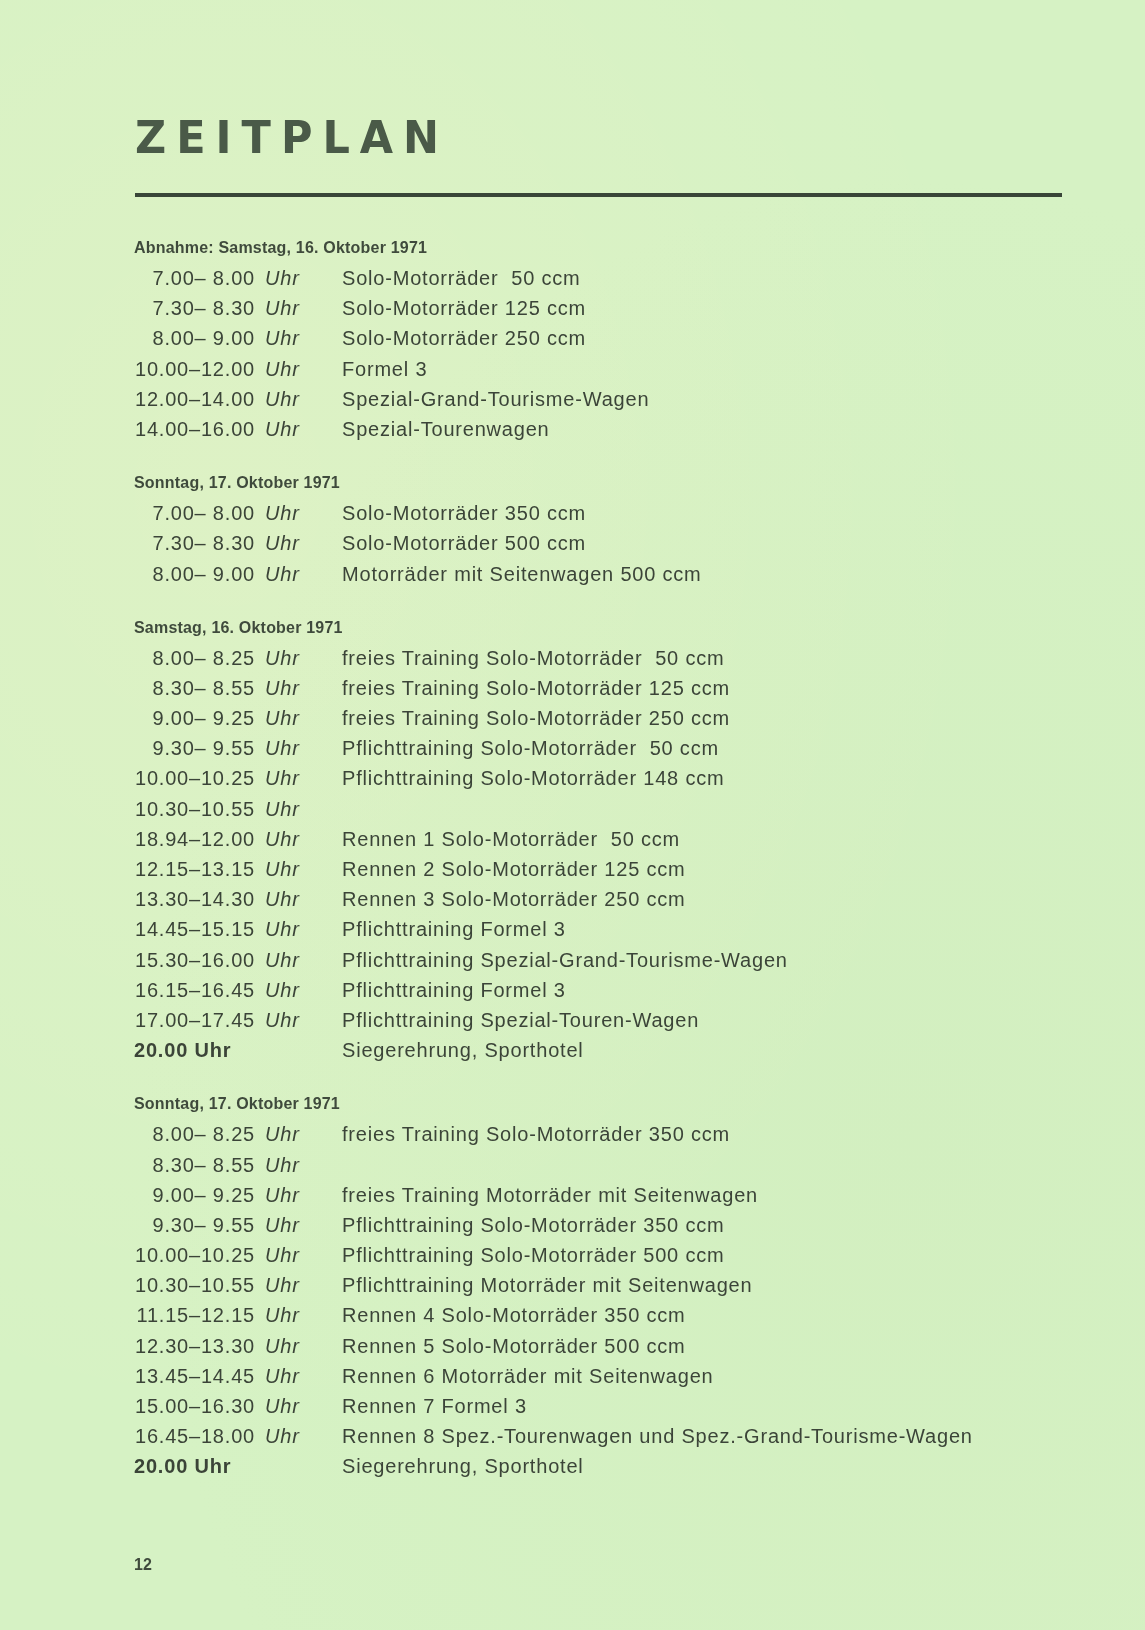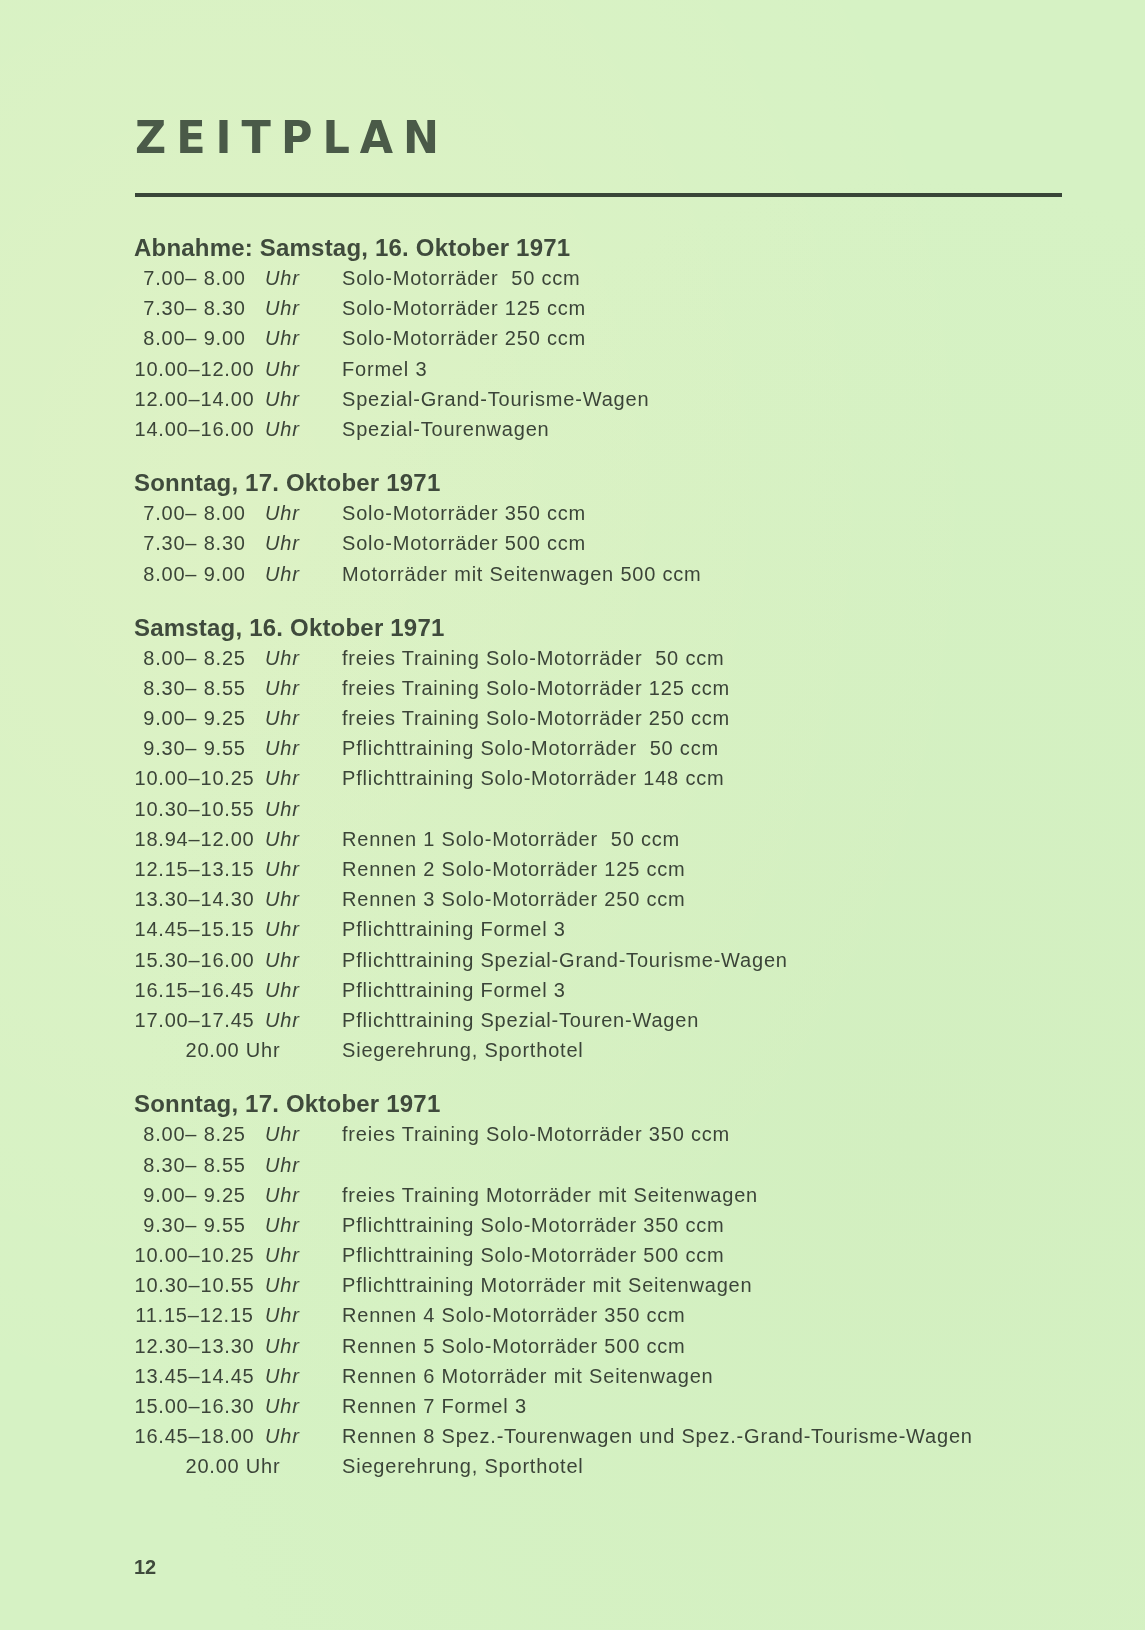--- a/index.html
+++ b/index.html
@@ -31,7 +31,7 @@
   .content { position: absolute; left: 134px; top: 233px; width: 940px; }
   .section { margin-bottom: 24px; }
   .section-heading {
-    font-weight: bold; font-size: 24px; height: 30px; line-height: 30px;
+    font-weight: bold; font-size: 16px; height: 30px; line-height: 30px;
     letter-spacing: 0.2px; color: #3f4a3c;
   }
   .row { display: flex; height: 30.2px; line-height: 30.2px; font-size: 20px; letter-spacing: 0.8px; }

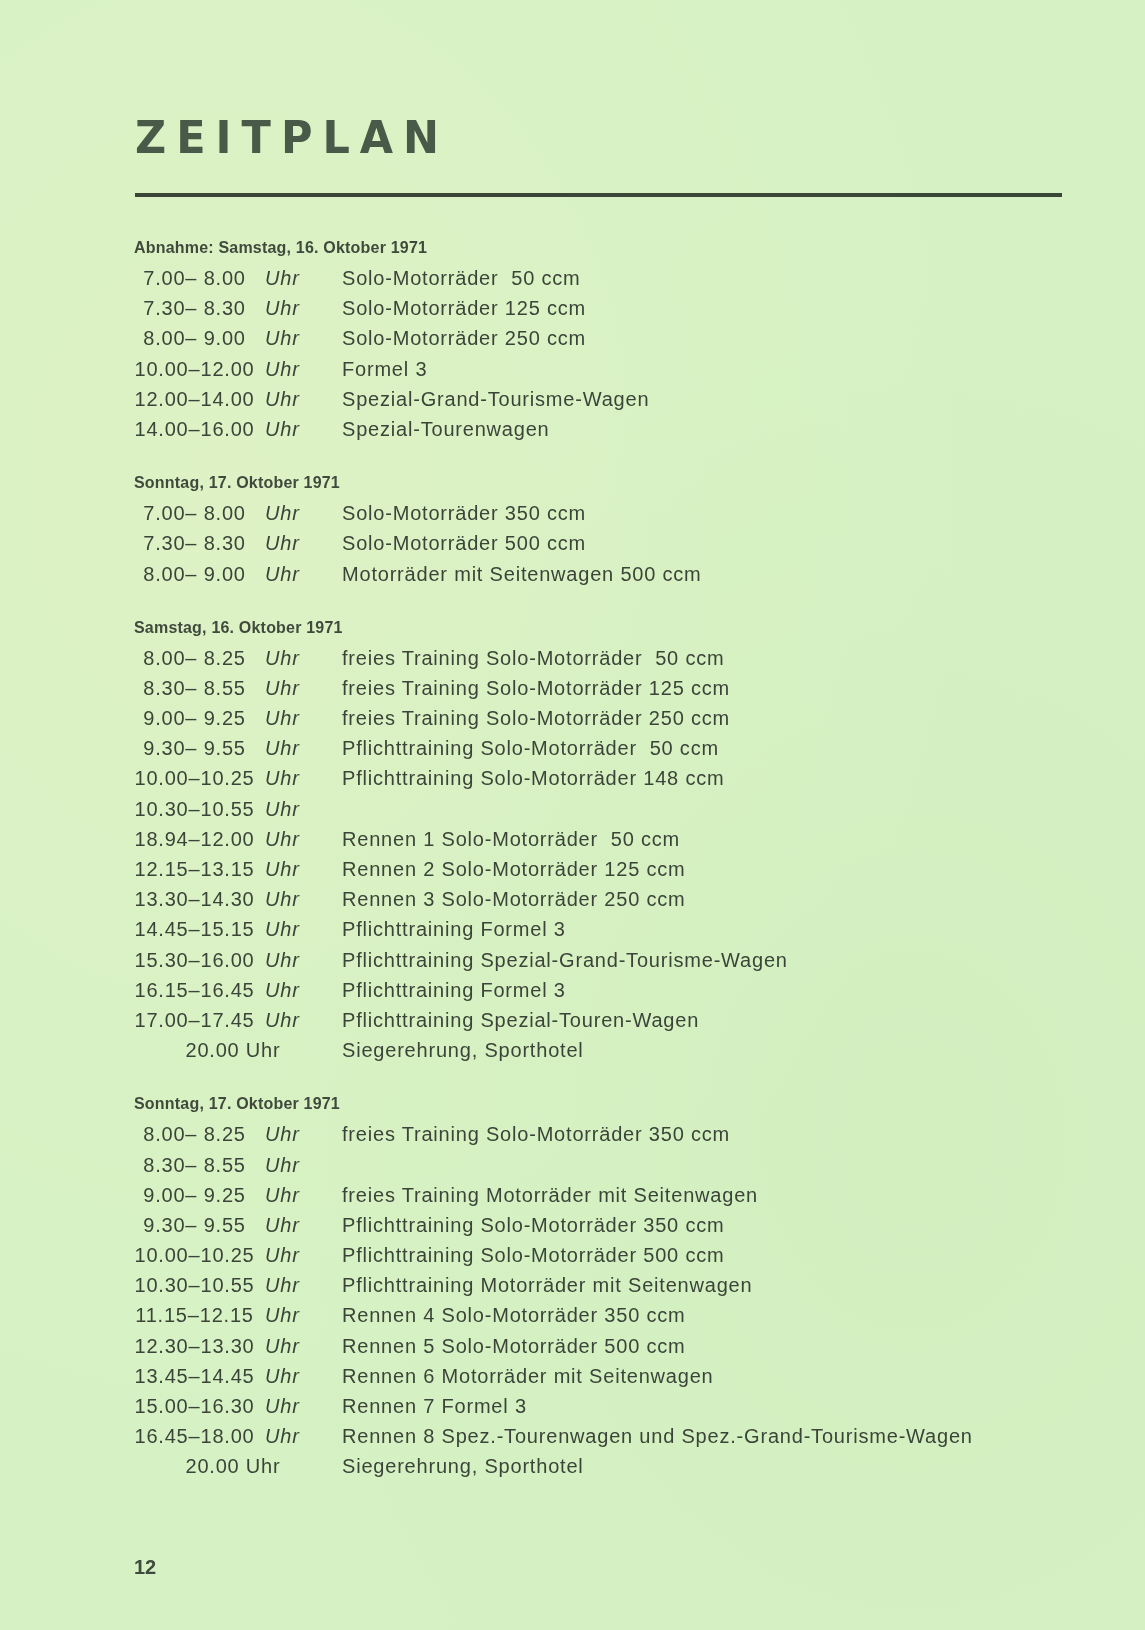--- a/index.html
+++ b/index.html
@@ -35,7 +35,7 @@
     letter-spacing: 0.2px; color: #3f4a3c;
   }
   .row { display: flex; height: 30.2px; line-height: 30.2px; font-size: 20px; letter-spacing: 0.8px; }
-  .time { width: 121px; text-align: center; padding-right: 10px; white-space: pre; }
+  .time { width: 121px; text-align: right; padding-right: 10px; white-space: pre; }
   .time.left { text-align: center; padding-left: 0; }
   .uhr { width: 77px; font-style: italic; }
   .event { white-space: pre; }

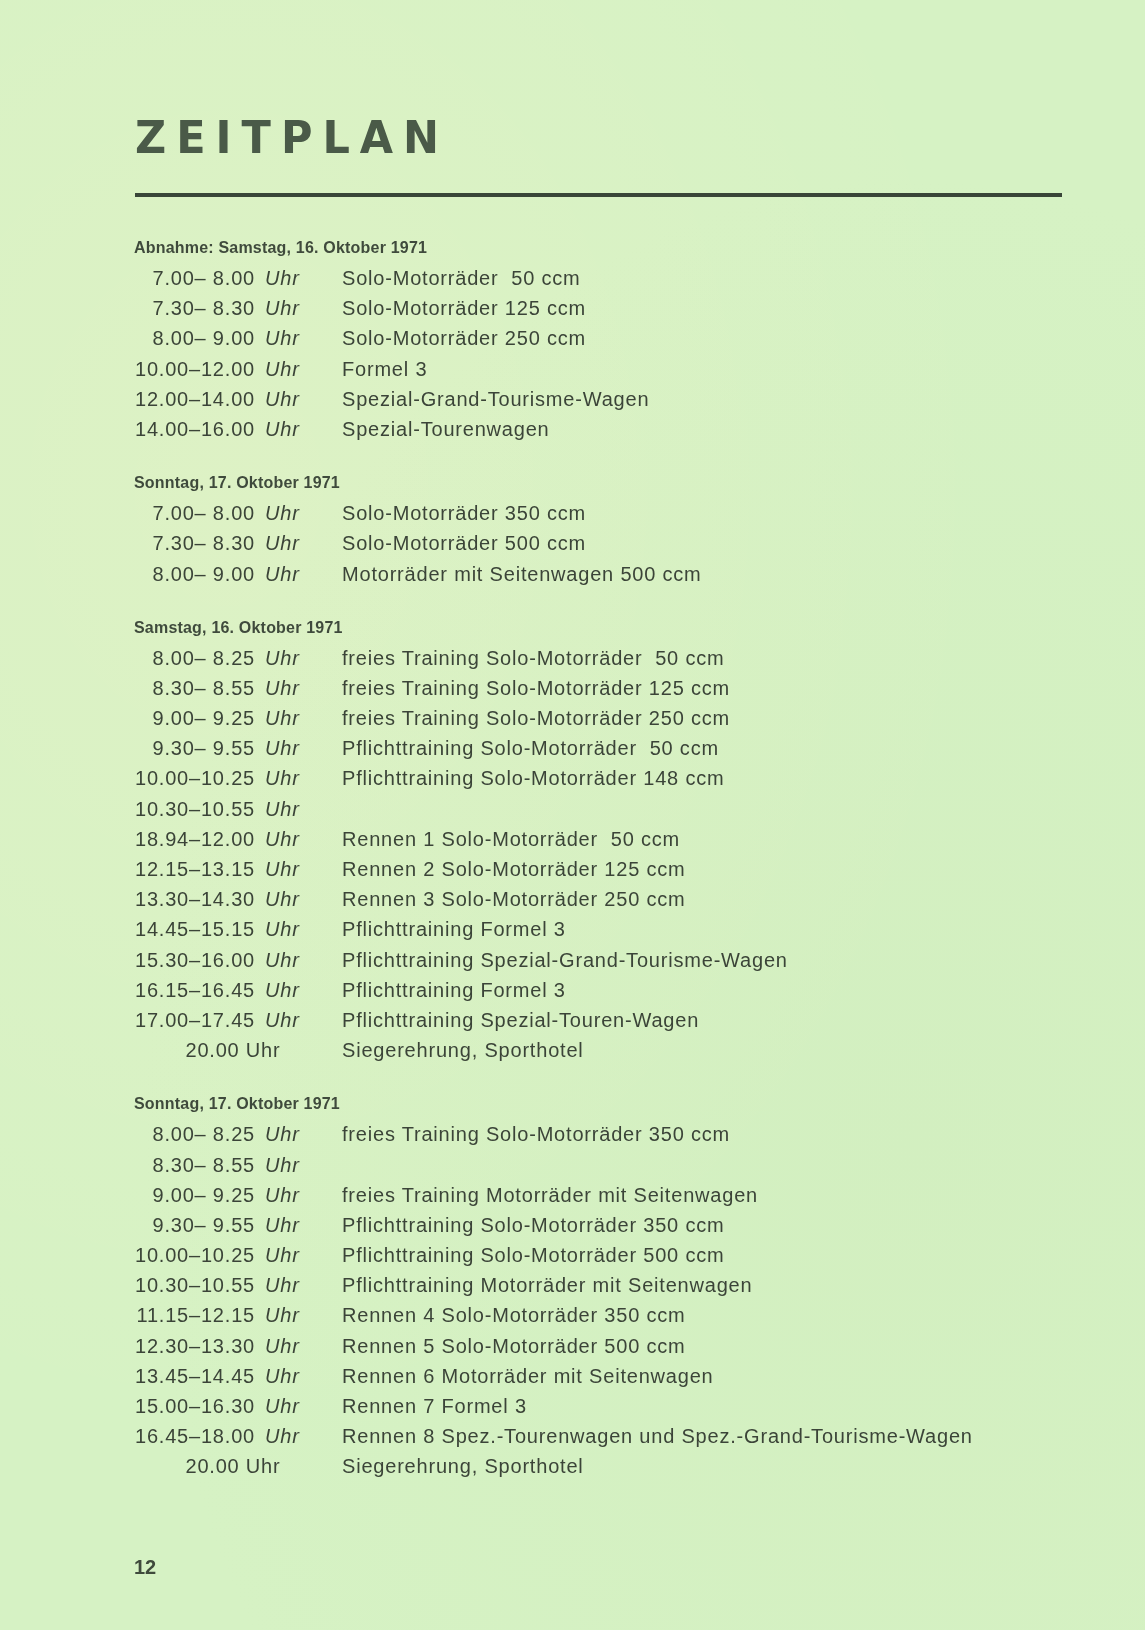--- a/index.html
+++ b/index.html
@@ -36,7 +36,7 @@
   }
   .row { display: flex; height: 30.2px; line-height: 30.2px; font-size: 20px; letter-spacing: 0.8px; }
   .time { width: 121px; text-align: right; padding-right: 10px; white-space: pre; }
-  .time.left { text-align: center; padding-left: 0; }
+  .time.left { text-align: left; padding-left: 0; font-weight: bold; }
   .uhr { width: 77px; font-style: italic; }
   .event { white-space: pre; }
   .page-number {

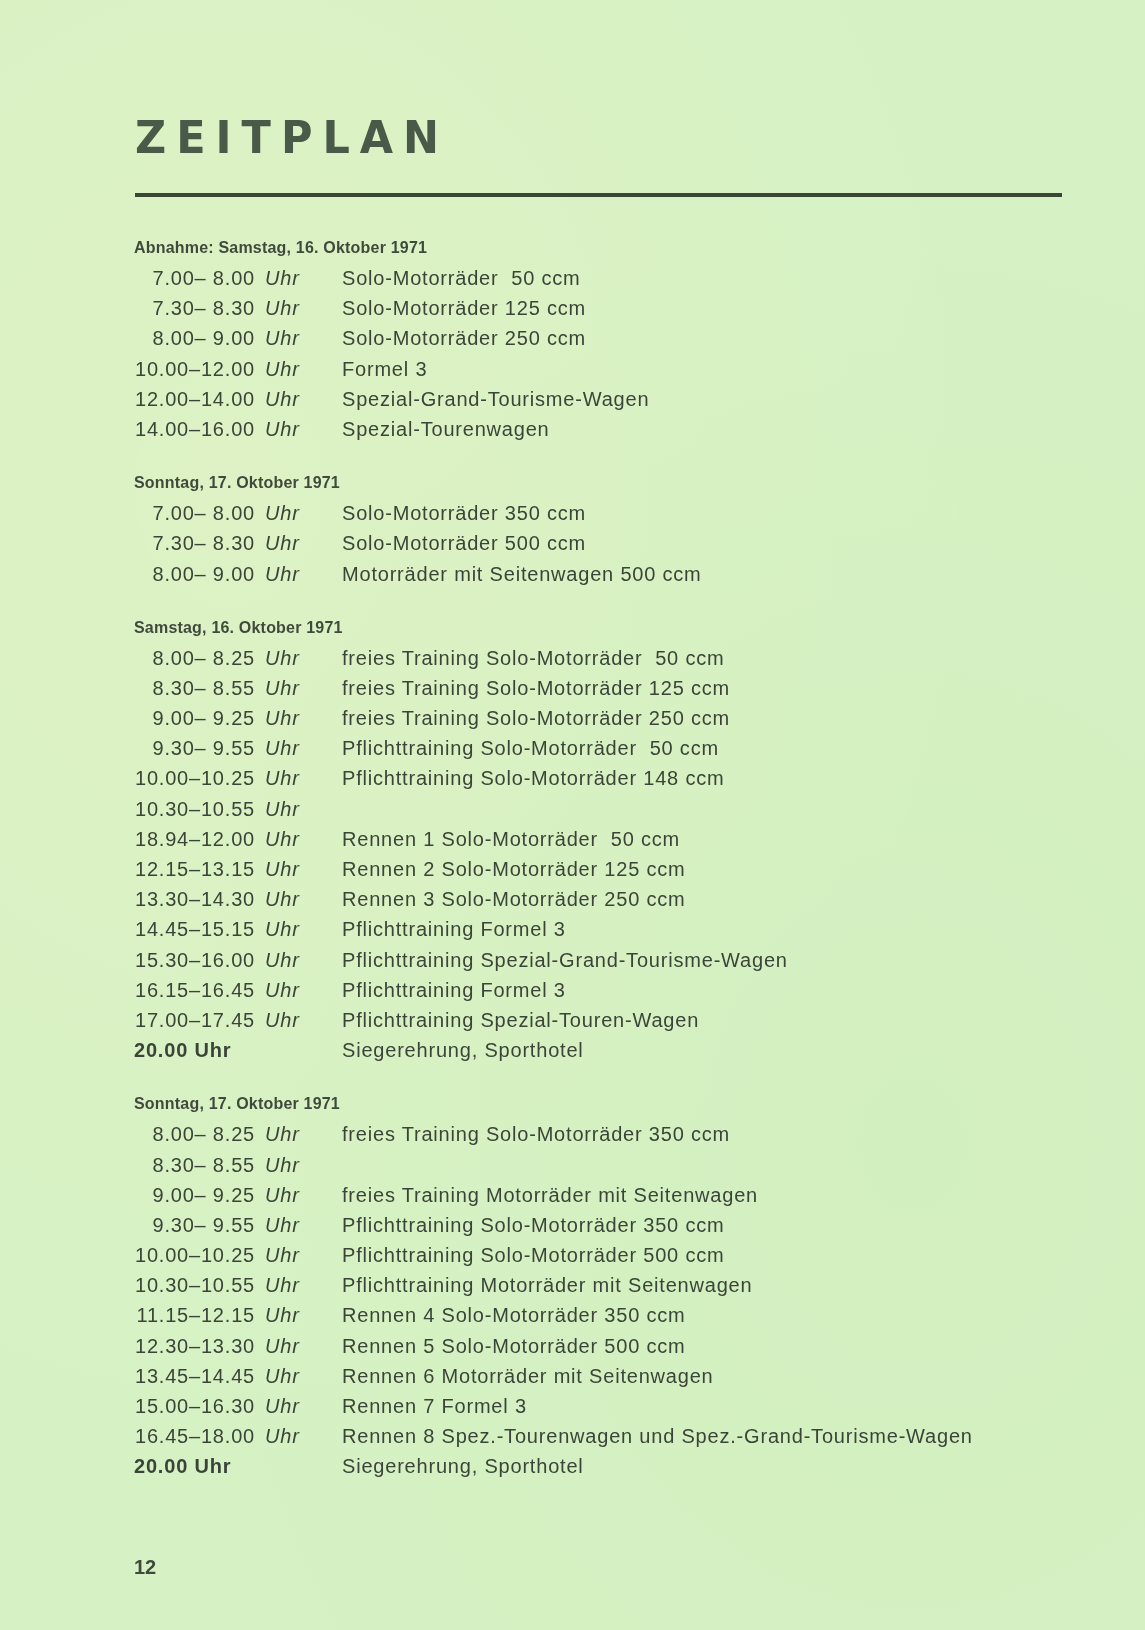--- a/index.html
+++ b/index.html
@@ -41,7 +41,7 @@
   .event { white-space: pre; }
   .page-number {
     position: absolute; left: 134px; top: 1556px;
-    font-weight: bold; font-size: 20px; color: #3f4a3c;
+    font-weight: bold; font-size: 16px; color: #3f4a3c;
   }
 </style>
 </head>

